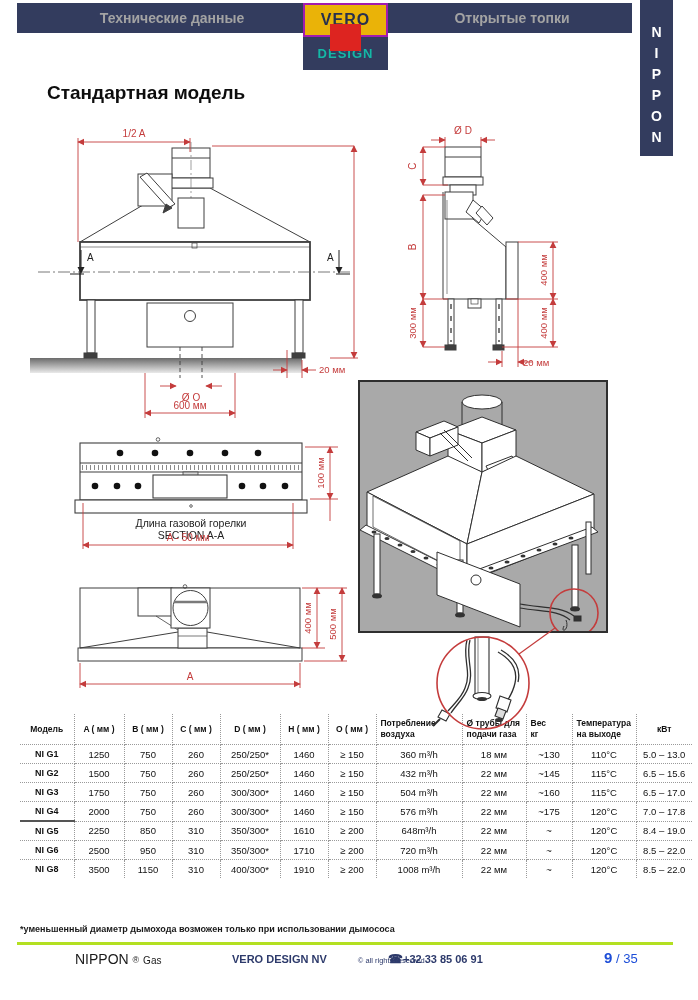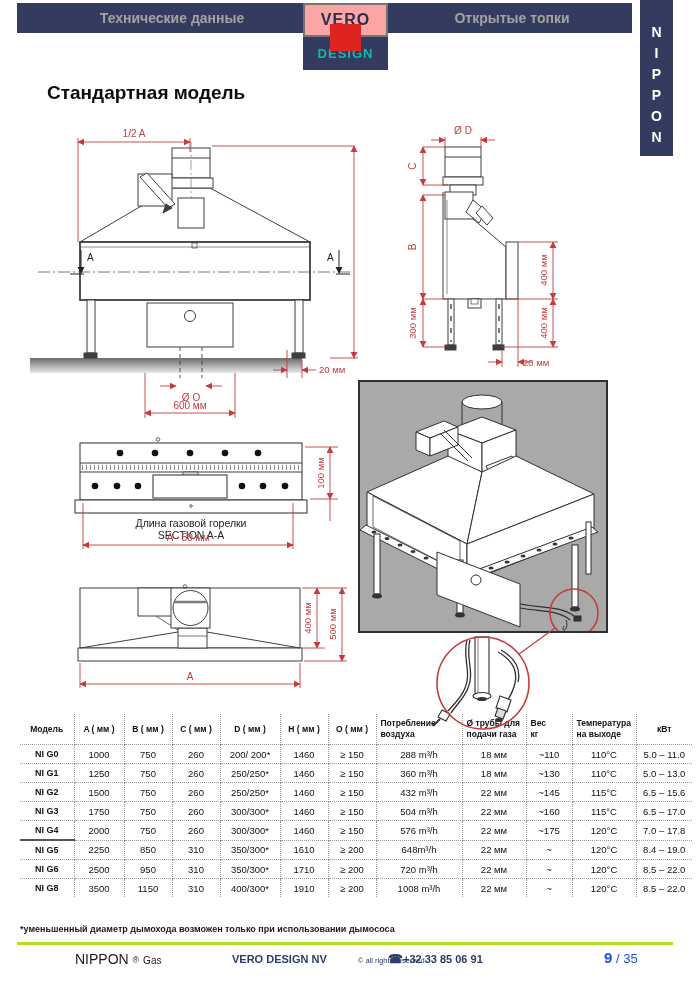--- a/index.html
+++ b/index.html
@@ -12,8 +12,8 @@
   .bartext.left{left:40px;width:230px;}
   .bartext.right{left:390px;width:210px;}
   .logo{position:absolute;left:303px;top:3px;width:85px;height:67px;z-index:3;}
-  .logo .top{position:absolute;left:0;top:0;width:81px;height:30px;background:#fca5a5;
-        border:2px solid #737373;text-align:center;line-height:30px;color:#27304f;
+  .logo .top{position:absolute;left:0;top:0;width:81px;height:30px;background:#eab308;
+        border:2px solid #a21caf;text-align:center;line-height:30px;color:#27304f;
         font-weight:bold;font-size:16px;letter-spacing:1px;}
   .logo .bottom{position:absolute;left:0;top:34px;width:85px;height:33px;background:#333c5e;
         text-align:center;line-height:33px;color:#14b8a6;font-weight:bold;font-size:13px;letter-spacing:1px;}

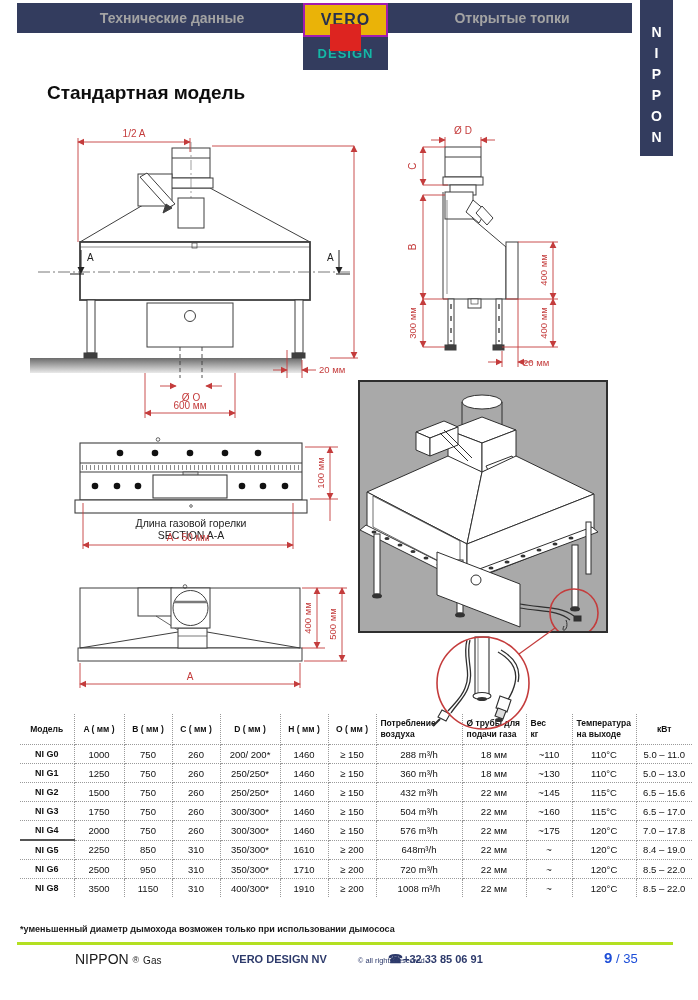--- a/index.html
+++ b/index.html
@@ -403,20 +403,6 @@
       </thead>
     <tbody>
         <tr>
-          <td class="model">NI G0</td>
-          <td>1000</td>
-          <td>750</td>
-          <td>260</td>
-          <td>200/ 200*</td>
-          <td>1460</td>
-          <td>≥ 150</td>
-          <td>288 m³/h</td>
-          <td>18 мм</td>
-          <td>~110</td>
-          <td>110°C</td>
-          <td>5.0 – 11.0</td>
-        </tr>
-        <tr>
           <td class="model">NI G1</td>
           <td>1250</td>
           <td>750</td>

